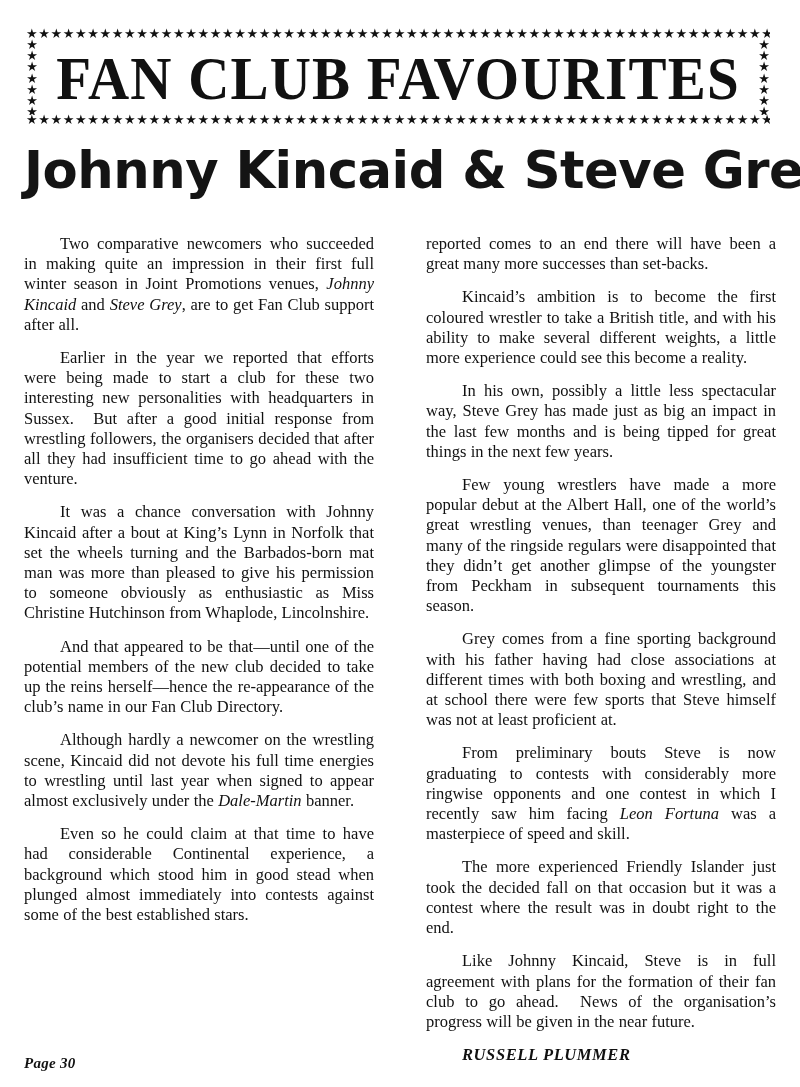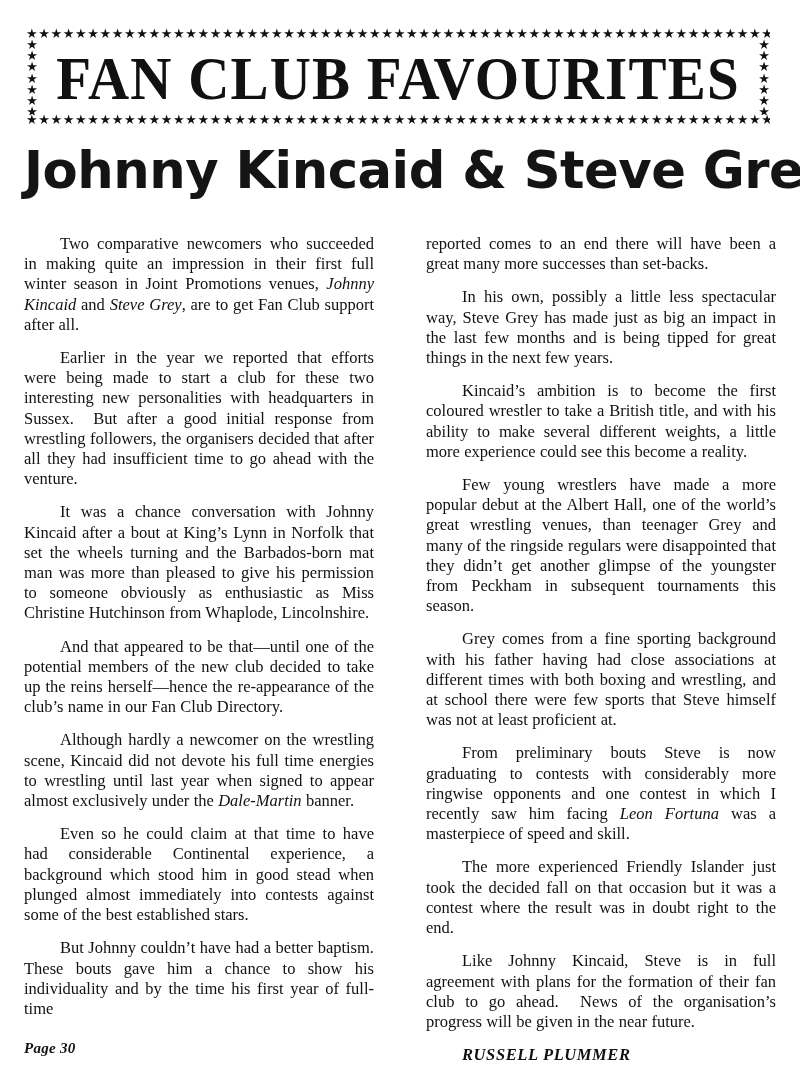--- a/index.html
+++ b/index.html
@@ -184,8 +184,8 @@
       </div>
     <div class="column">
         <p class="cont">reported comes to an end there will have been a great many more successes than set-backs.</p>
+        <p>Kincaid’s ambition is to become the first coloured wrestler to take a British title, and with his ability to make several different weights, a little more experience could see this become a reality.</p>
         <p>In his own, possibly a little less spectacular way, Steve Grey has made just as big an impact in the last few months and is being tipped for great things in the next few years.</p>
-        <p>Kincaid’s ambition is to become the first coloured wrestler to take a British title, and with his ability to make several different weights, a little more experience could see this become a reality.</p>
         <p>Few young wrestlers have made a more popular debut at the Albert Hall, one of the world’s great wrestling venues, than teenager Grey and many of the ringside regulars were disappointed that they didn’t get another glimpse of the youngster from Peckham in subsequent tournaments this season.</p>
         <p>Grey comes from a fine sporting background with his father having had close associations at different times with both boxing and wrestling, and at school there were few sports that Steve himself was not at least proficient at.</p>
         <p>From preliminary bouts Steve is now graduating to contests with considerably more ringwise opponents and one contest in which I recently saw him facing <i>Leon Fortuna</i> was a masterpiece of speed and skill.</p>

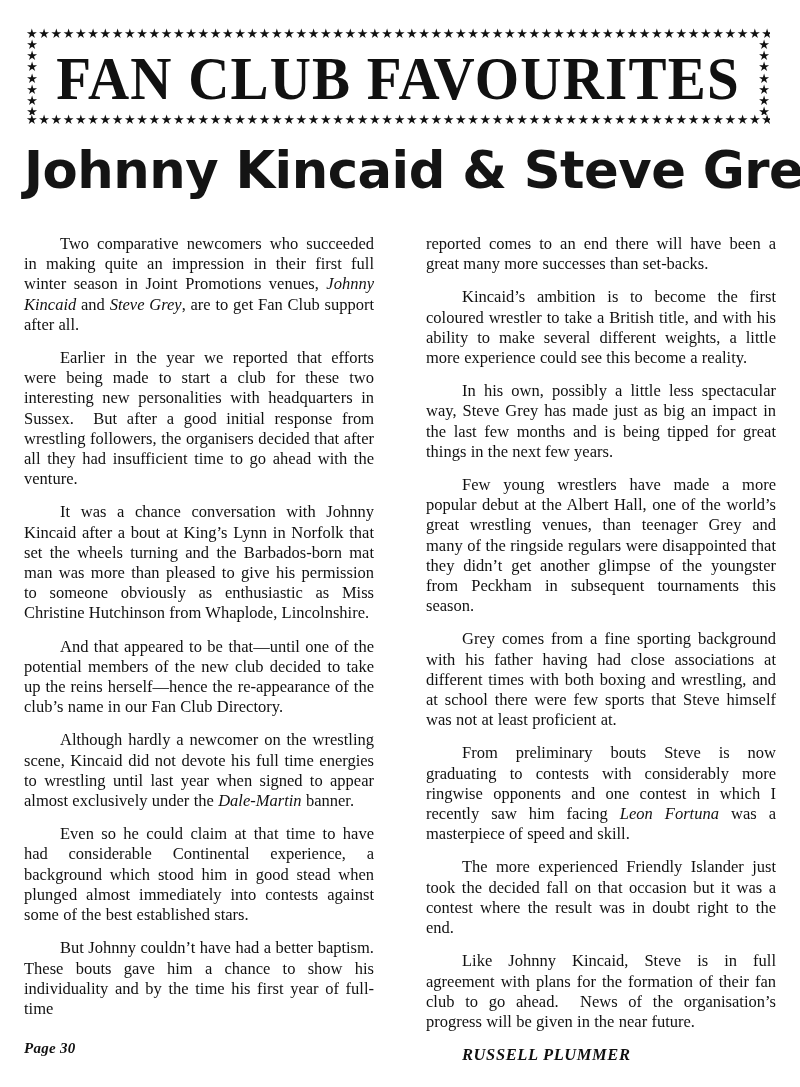--- a/index.html
+++ b/index.html
@@ -180,7 +180,6 @@
         <p>And that appeared to be that—until one of the potential members of the new club decided to take up the reins herself—hence the re-appearance of the club’s name in our Fan Club Directory.</p>
         <p>Although hardly a newcomer on the wrestling scene, Kincaid did not devote his full time energies to wrestling until last year when signed to appear almost exclusively under the <i>Dale-Martin</i> banner.</p>
         <p>Even so he could claim at that time to have had considerable Continental experience, a background which stood him in good stead when plunged almost immediately into contests against some of the best established stars.</p>
-        <p>But Johnny couldn’t have had a better baptism. These bouts gave him a chance to show his individuality and by the time his first year of full-time</p>
       </div>
     <div class="column">
         <p class="cont">reported comes to an end there will have been a great many more successes than set-backs.</p>

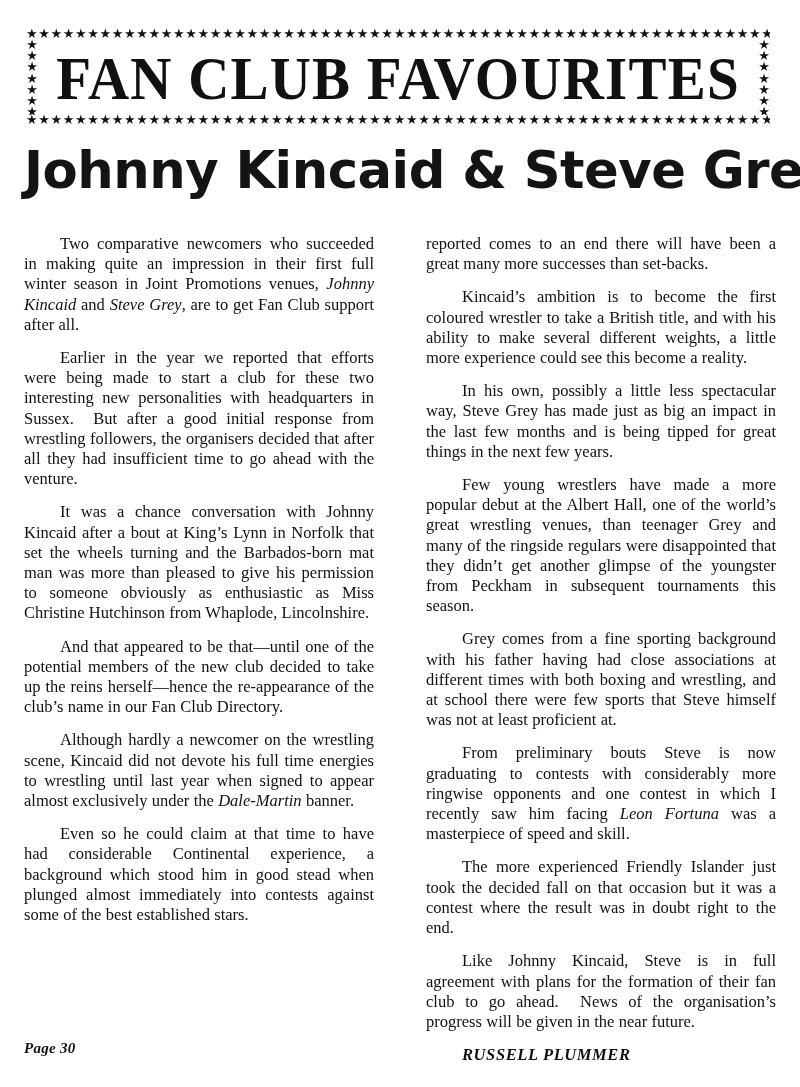--- a/index.html
+++ b/index.html
@@ -149,7 +149,7 @@
   .page-number {
     position: absolute;
     left: 24px;
-    bottom: 30px;
+    bottom: 15px;
     font-size: 15px;
     font-style: italic;
     font-weight: 700;

